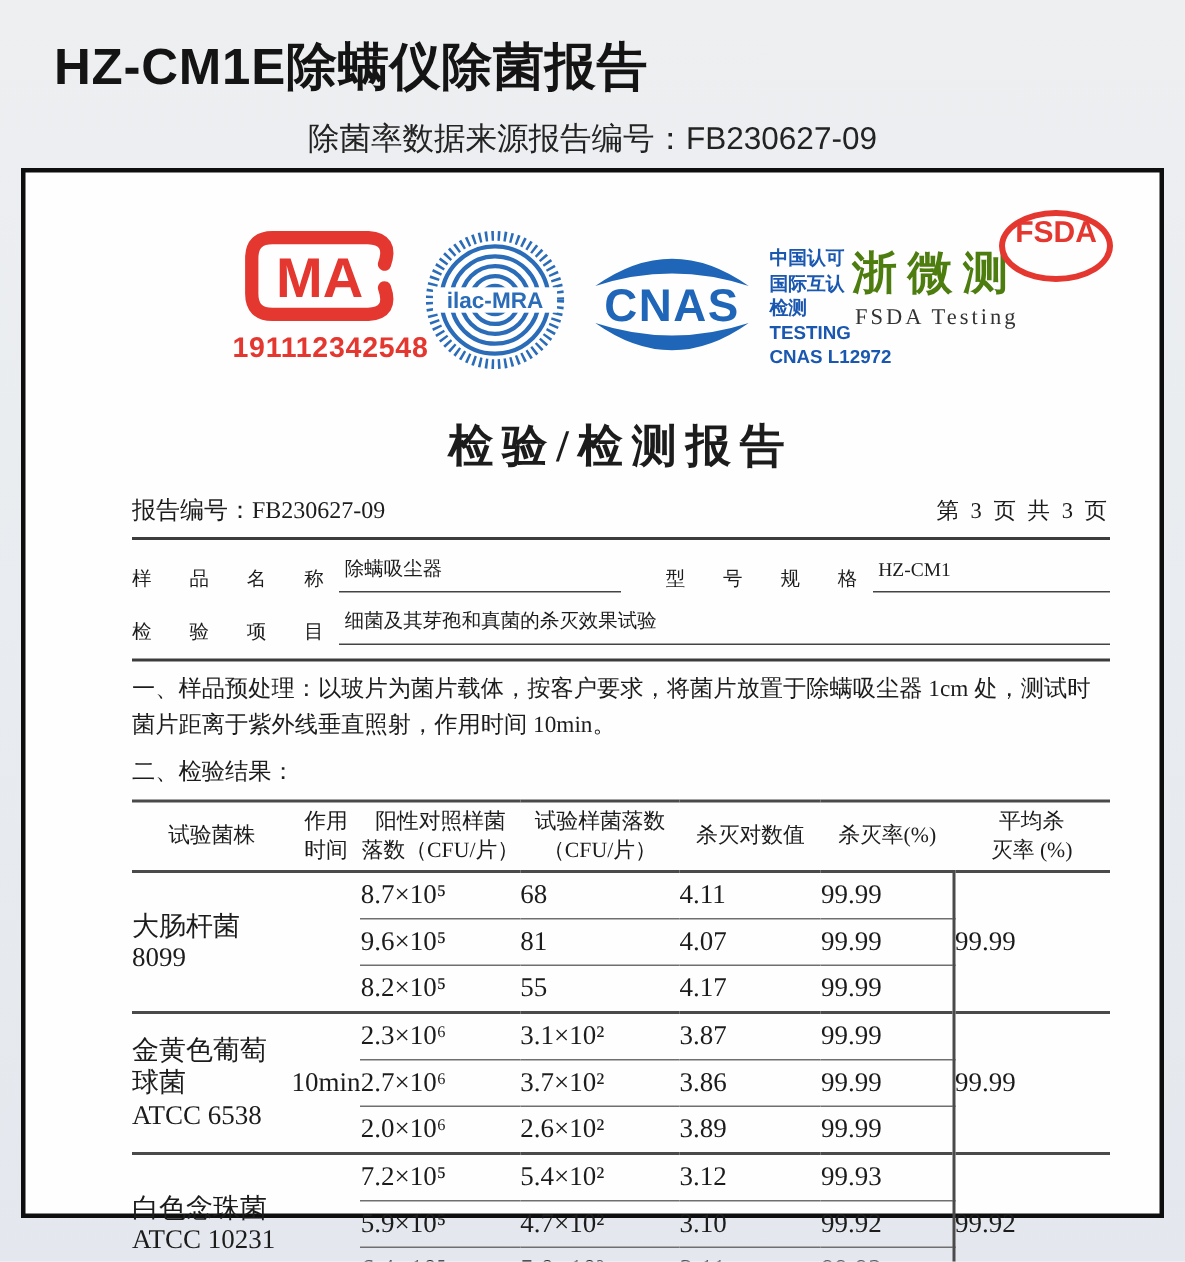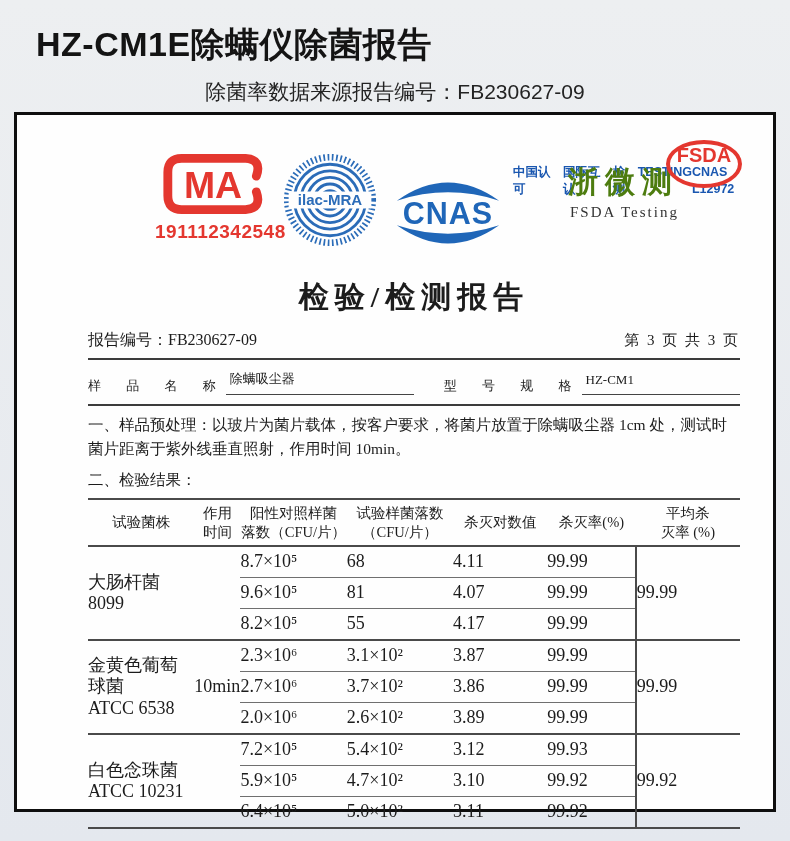--- a/index.html
+++ b/index.html
@@ -25,7 +25,7 @@
   .cma-num { color:#e4372f; font-weight:bold; font-size:19px; letter-spacing:0.5px; margin-top:-3px; }
   .ilac { position:absolute; left:266px; top:38px; }
   .cnas { position:absolute; left:372px; top:56px; }
-  .accred { position:absolute; left:496px; top:49px; display:flex; flex-direction:row;
+  .accred { position:absolute; left:496px; top:49px; display:flex; flex-direction:column;
     color:#1a57b0; font-weight:bold; font-size:12.5px; line-height:1.32; }
   .zwc { position:absolute; left:551px; top:13px; }
   .zwc-name { font-family:"Liberation Serif","DejaVu Serif",serif; font-size:30px; font-weight:600;

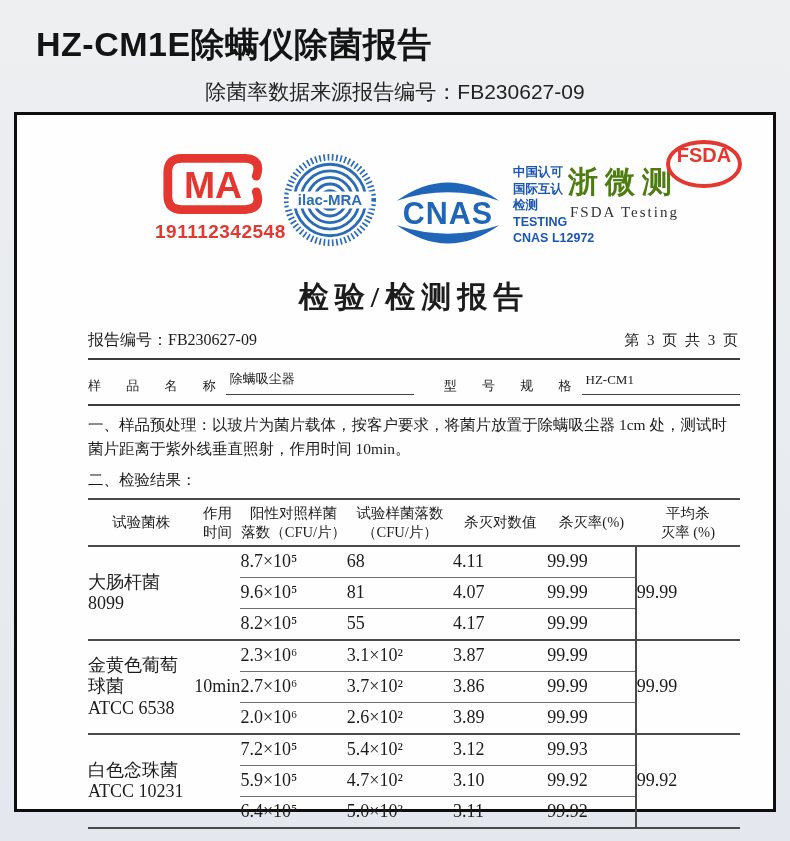--- a/index.html
+++ b/index.html
@@ -24,7 +24,7 @@
   .cma { position:absolute; left:138px; top:33px; width:124px; text-align:center; }
   .cma-num { color:#e4372f; font-weight:bold; font-size:19px; letter-spacing:0.5px; margin-top:-3px; }
   .ilac { position:absolute; left:266px; top:38px; }
-  .cnas { position:absolute; left:372px; top:56px; }
+  .cnas { position:absolute; left:372px; top:46px; }
   .accred { position:absolute; left:496px; top:49px; display:flex; flex-direction:column;
     color:#1a57b0; font-weight:bold; font-size:12.5px; line-height:1.32; }
   .zwc { position:absolute; left:551px; top:13px; }

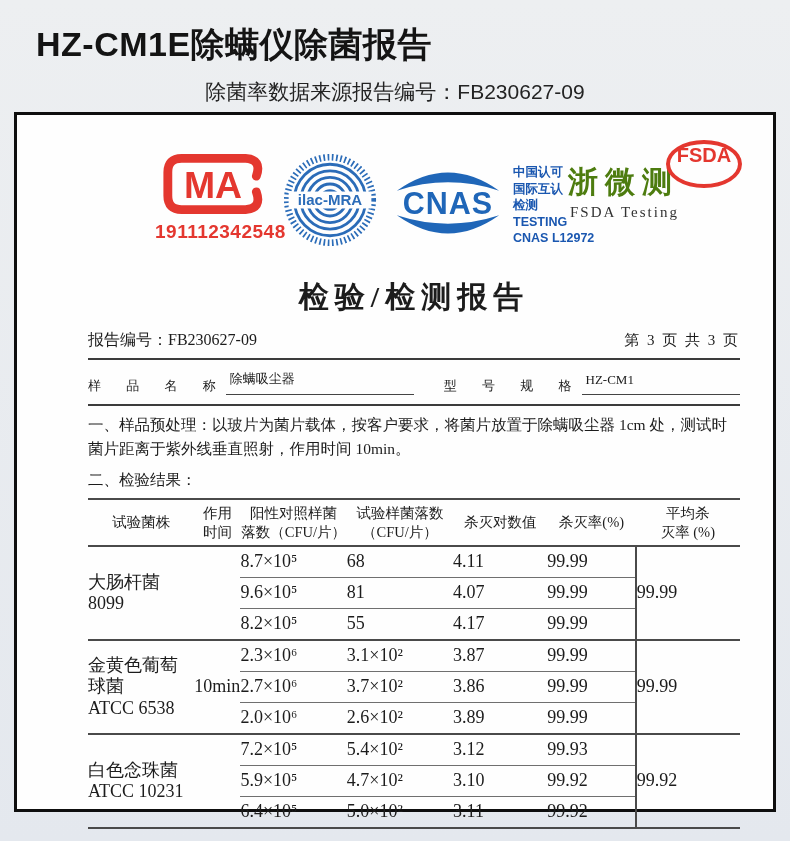--- a/index.html
+++ b/index.html
@@ -144,6 +144,10 @@
         <span class="fval model">HZ-CM1</span>
       </div>
 
+      <div class="frow">
+        <span class="flabel">检 验 项 目</span>
+        <span class="fval item">细菌及其芽孢和真菌的杀灭效果试验</span>
+      </div>
 
       <div class="hline"></div>
 

